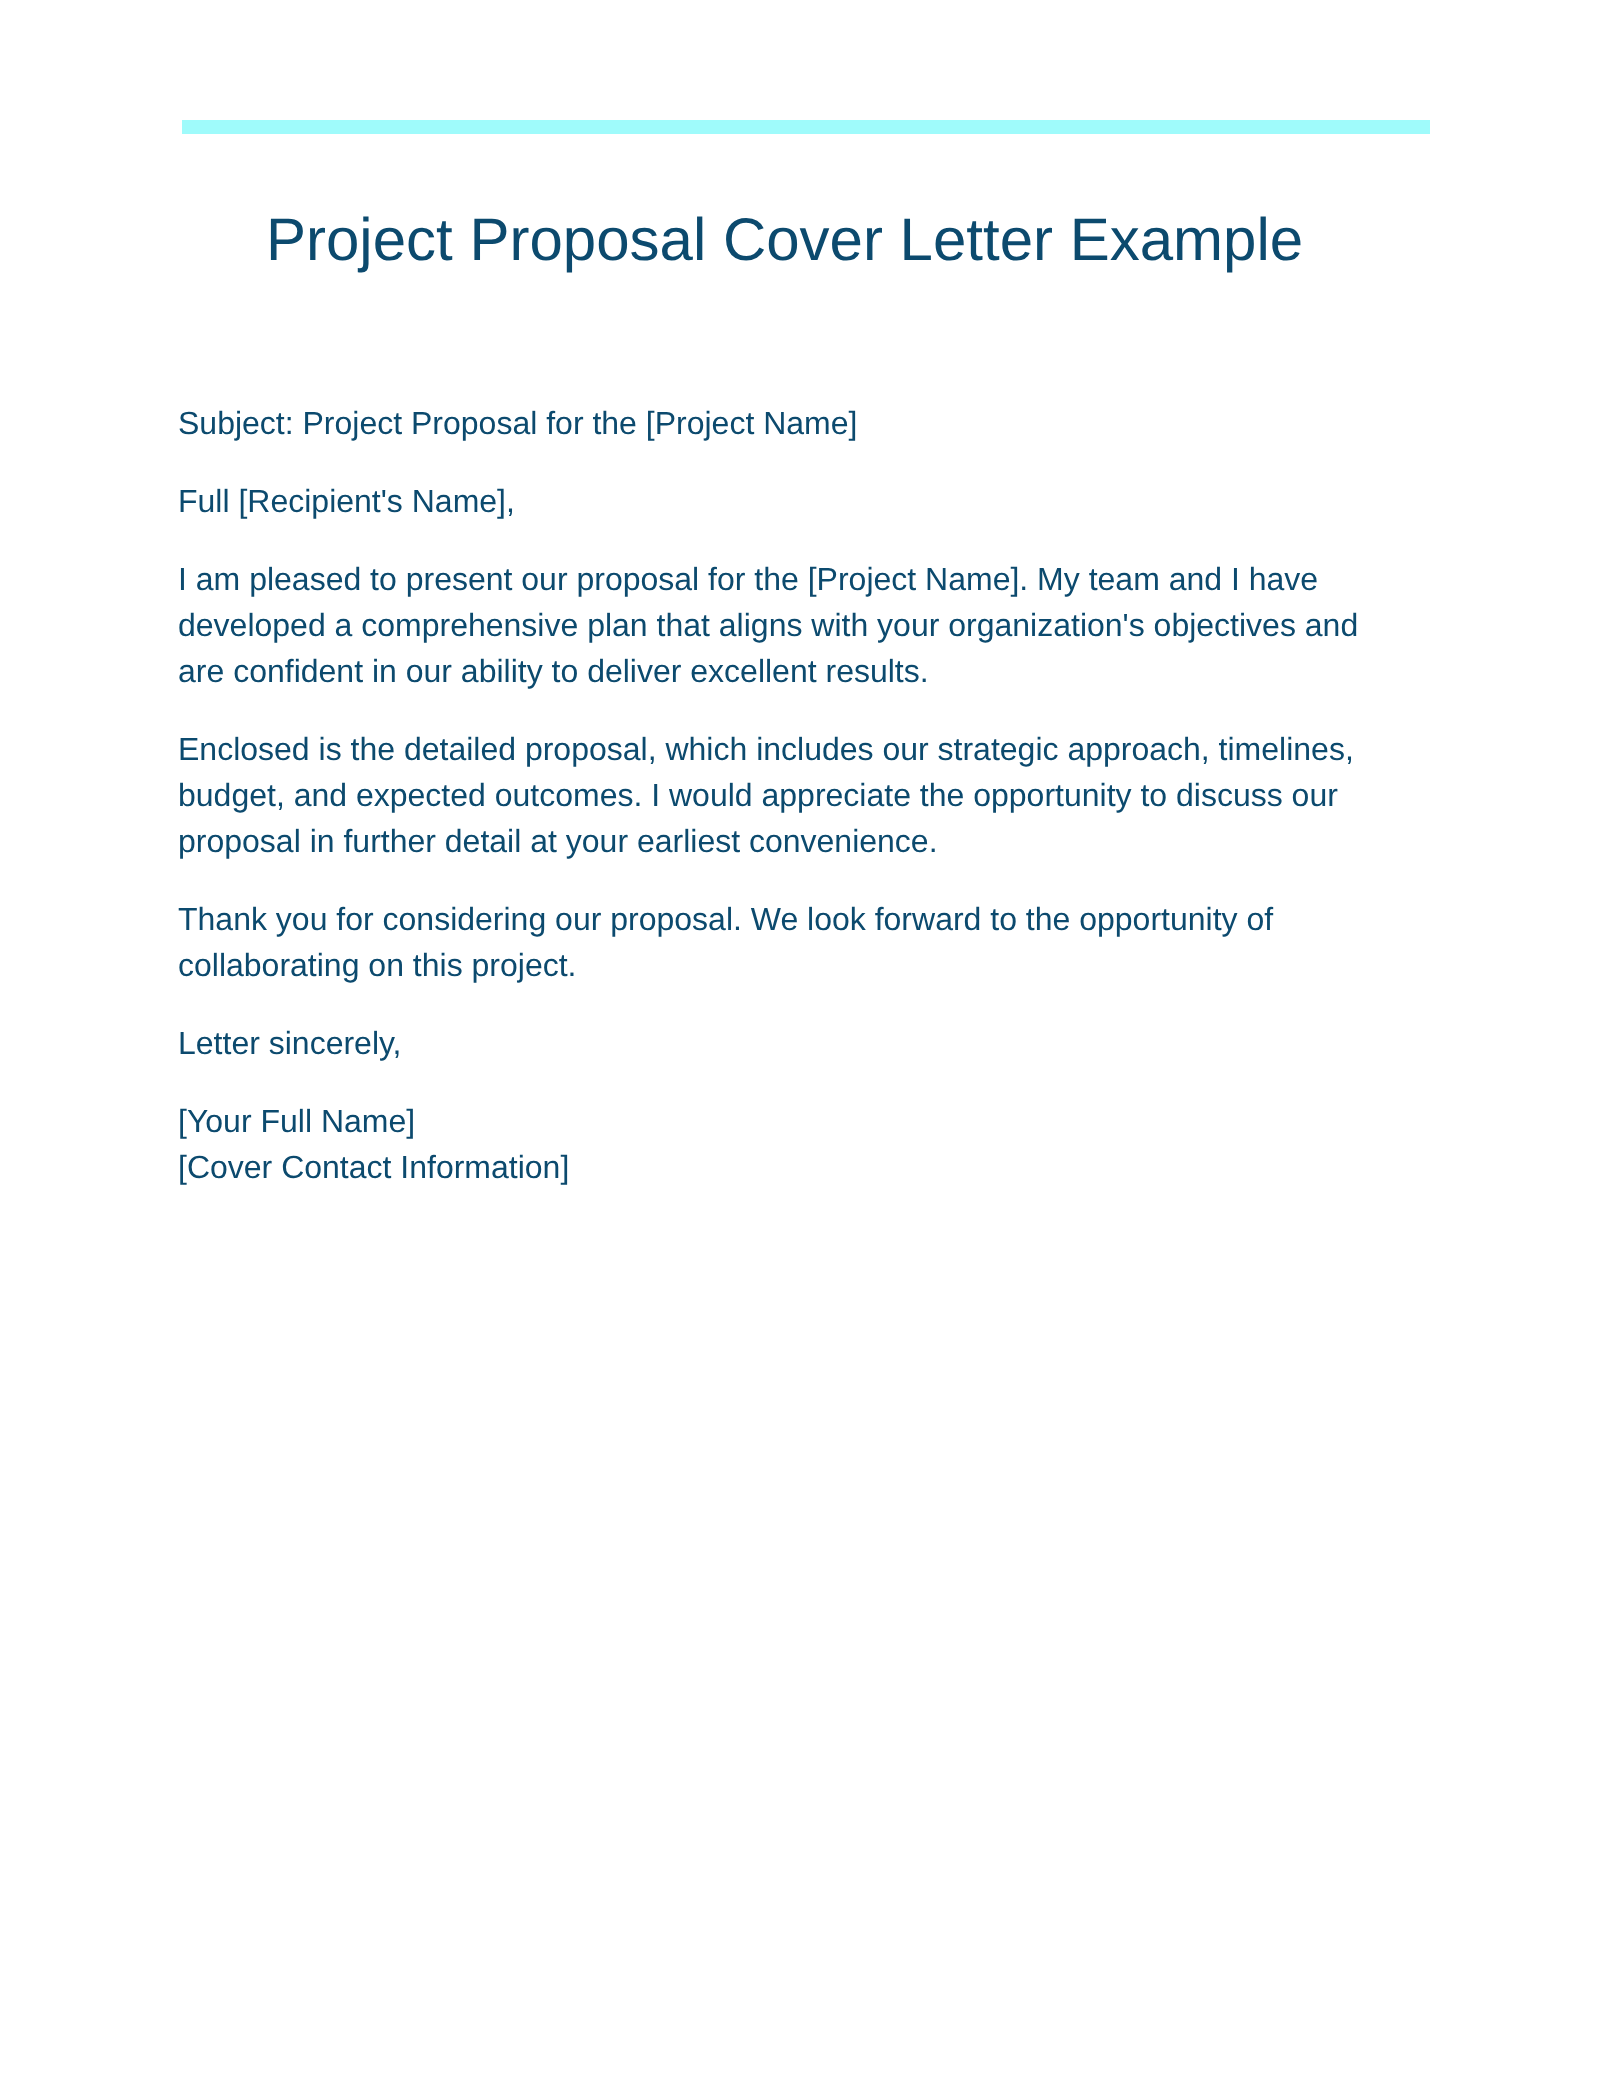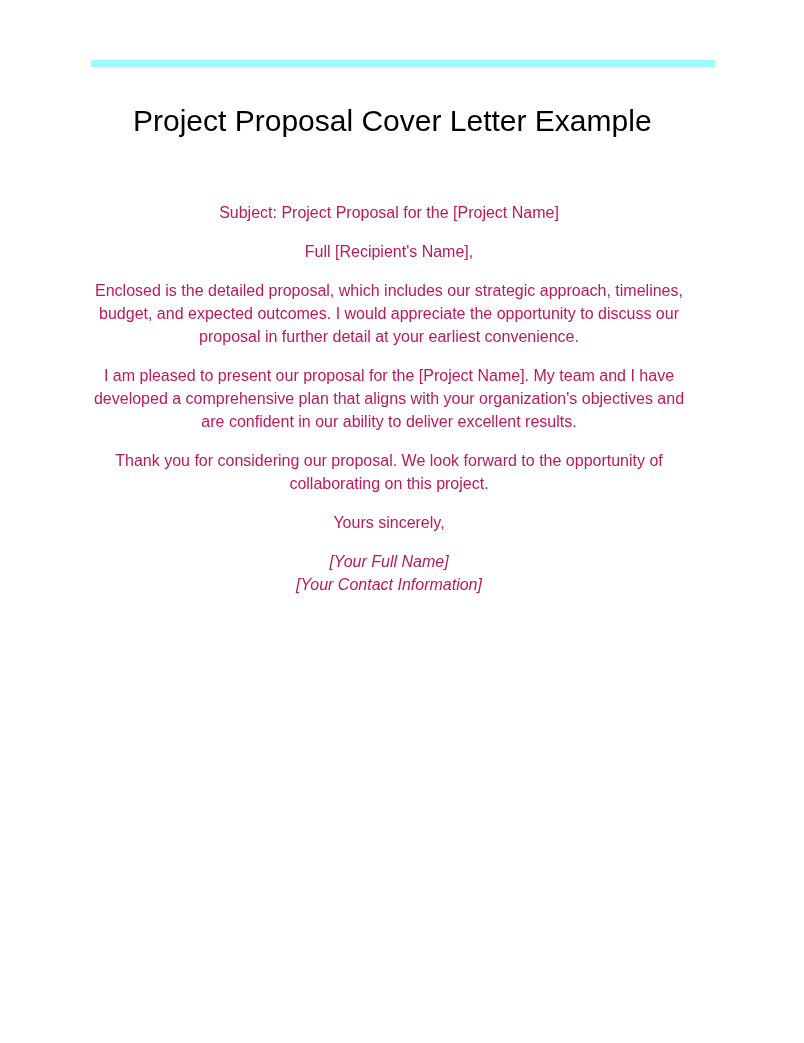--- a/index.html
+++ b/index.html
@@ -30,7 +30,7 @@
     margin: 0;
     font-size: 30px;
     font-weight: normal;
-    color: #000000;
+    color: #0c4a6e;
     letter-spacing: 0px;
     white-space: nowrap;
   }

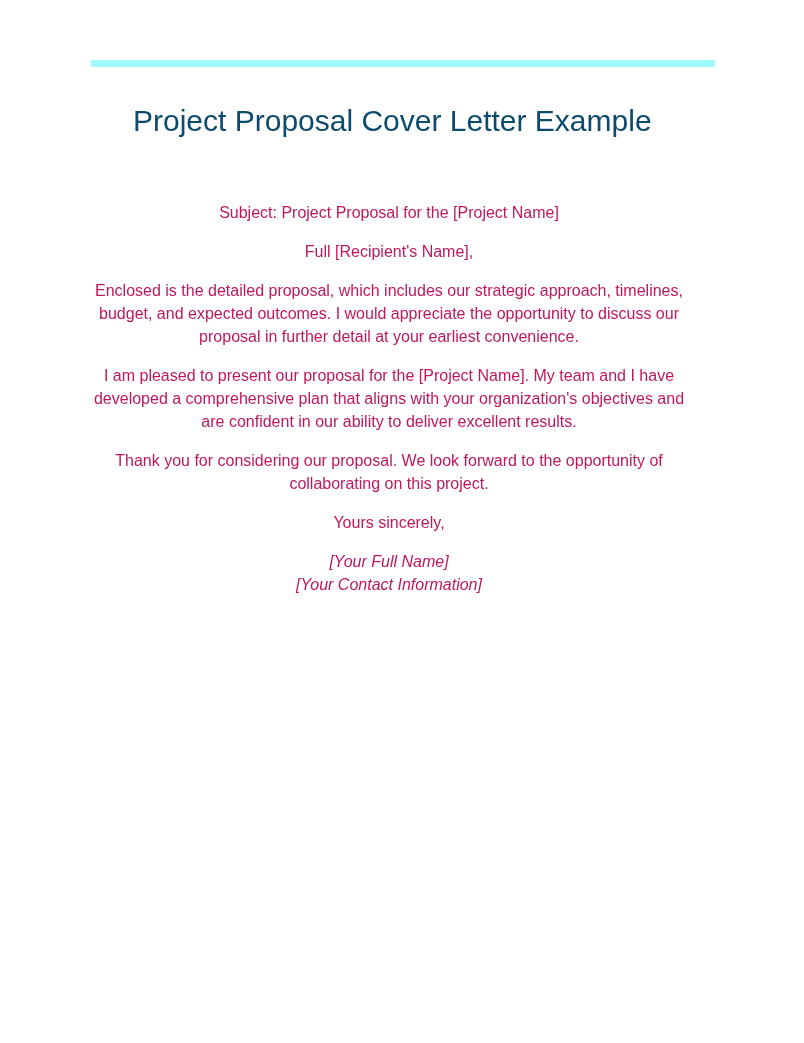--- a/index.html
+++ b/index.html
@@ -41,8 +41,7 @@
     width: 600px;
     font-size: 16px;
     line-height: 23px;
-    color: #be185d;
-    text-align: center;
+    color: #0c4a6e;
   }
   .letter p {
     margin: 0 0 16px 0;

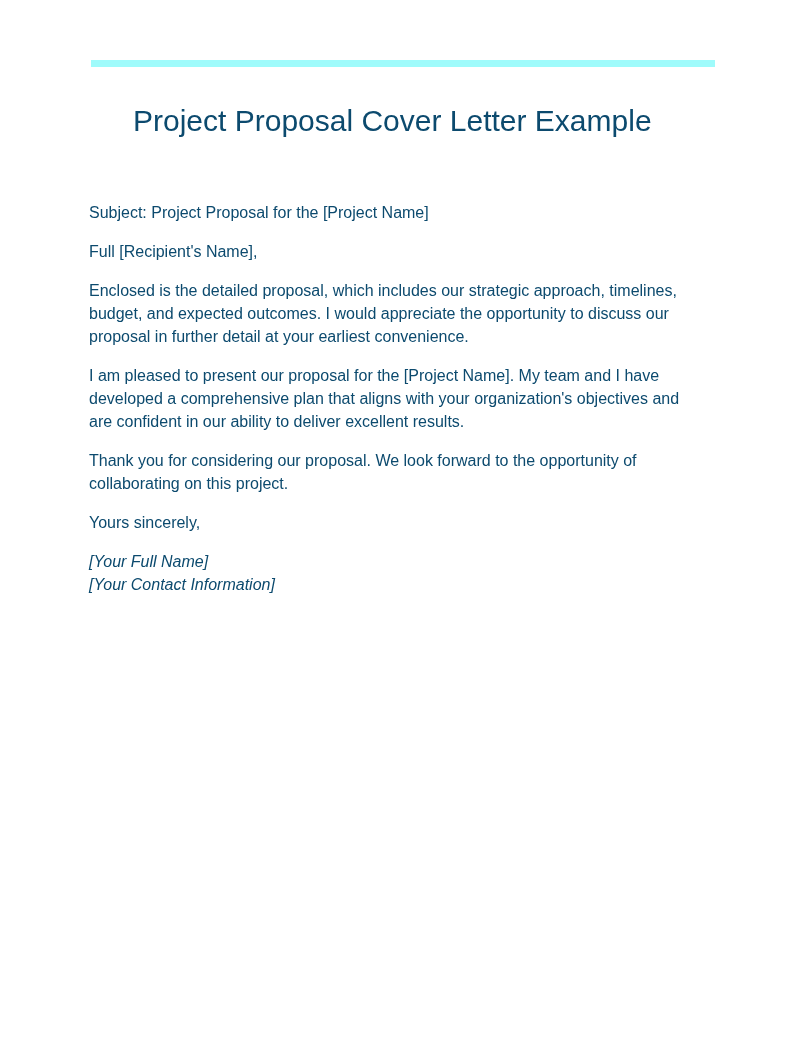--- a/index.html
+++ b/index.html
@@ -61,8 +61,8 @@
 <div class="letter">
   <p>Subject: Project Proposal for the [Project Name]</p>
   <p>Full [Recipient's Name],</p>
+  <p>I am pleased to present our proposal for the [Project Name]. My team and I have developed a comprehensive plan that aligns with your organization's objectives and are confident in our ability to deliver excellent results.</p>
   <p>Enclosed is the detailed proposal, which includes our strategic approach, timelines, budget, and expected outcomes. I would appreciate the opportunity to discuss our proposal in further detail at your earliest convenience.</p>
-  <p>I am pleased to present our proposal for the [Project Name]. My team and I have developed a comprehensive plan that aligns with your organization's objectives and are confident in our ability to deliver excellent results.</p>
   <p>Thank you for considering our proposal. We look forward to the opportunity of collaborating on this project.</p>
   <p>Yours sincerely,</p>
   <div>

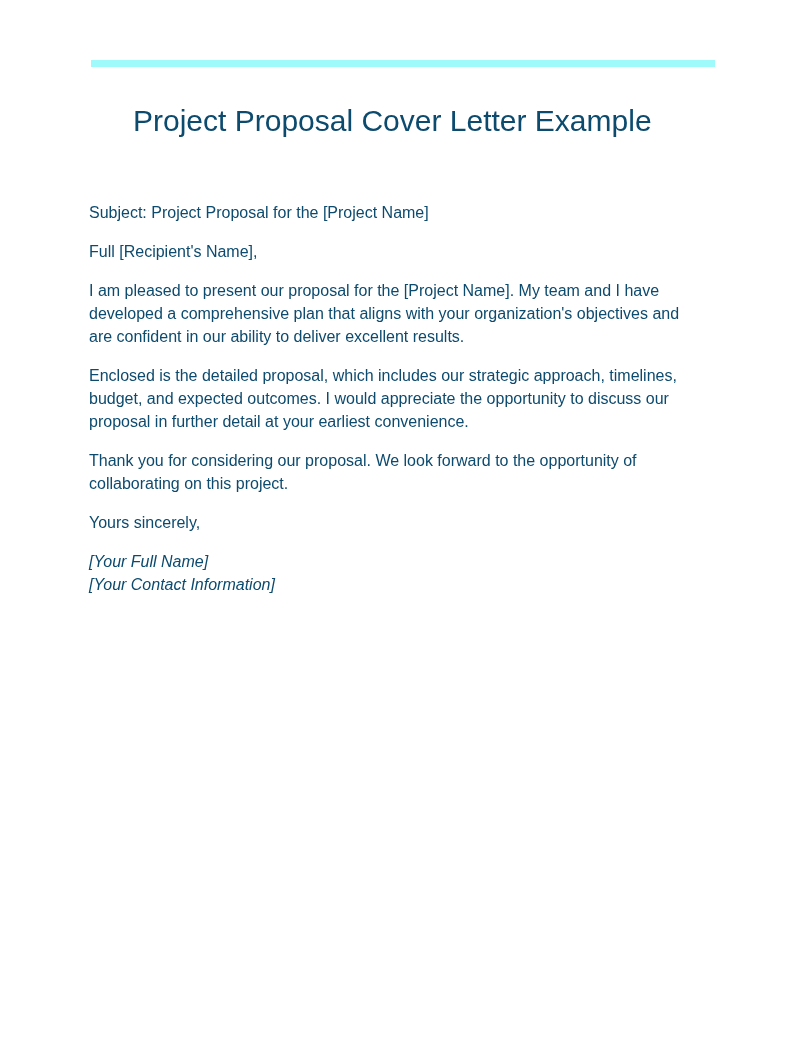--- a/index.html
+++ b/index.html
@@ -64,7 +64,7 @@
   <p>I am pleased to present our proposal for the [Project Name]. My team and I have developed a comprehensive plan that aligns with your organization's objectives and are confident in our ability to deliver excellent results.</p>
   <p>Enclosed is the detailed proposal, which includes our strategic approach, timelines, budget, and expected outcomes. I would appreciate the opportunity to discuss our proposal in further detail at your earliest convenience.</p>
   <p>Thank you for considering our proposal. We look forward to the opportunity of collaborating on this project.</p>
-  <p>Yours sincerely,</p>
+  <p>Letter sincerely,</p>
   <div>
     <p class="sig">[Your Full Name]</p>
     <p class="sig">[Your Contact Information]</p>

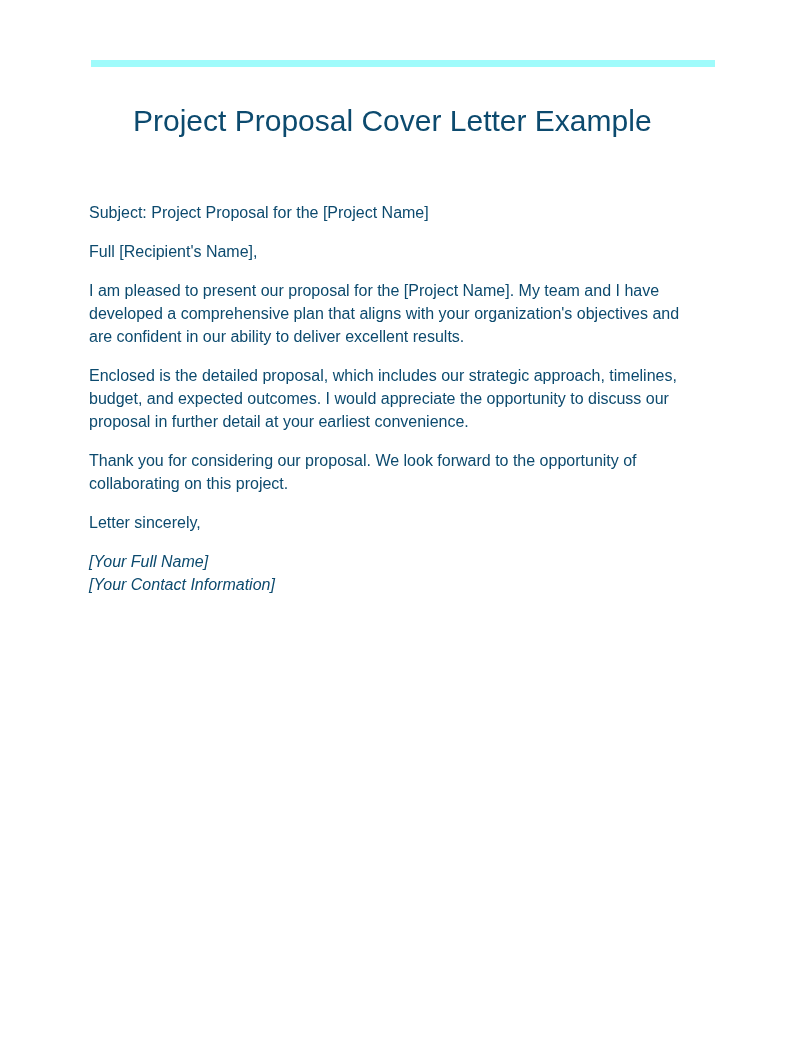--- a/index.html
+++ b/index.html
@@ -48,7 +48,6 @@
   }
   .letter .sig {
     margin: 0;
-    font-style: italic;
   }
 </style>
 </head>

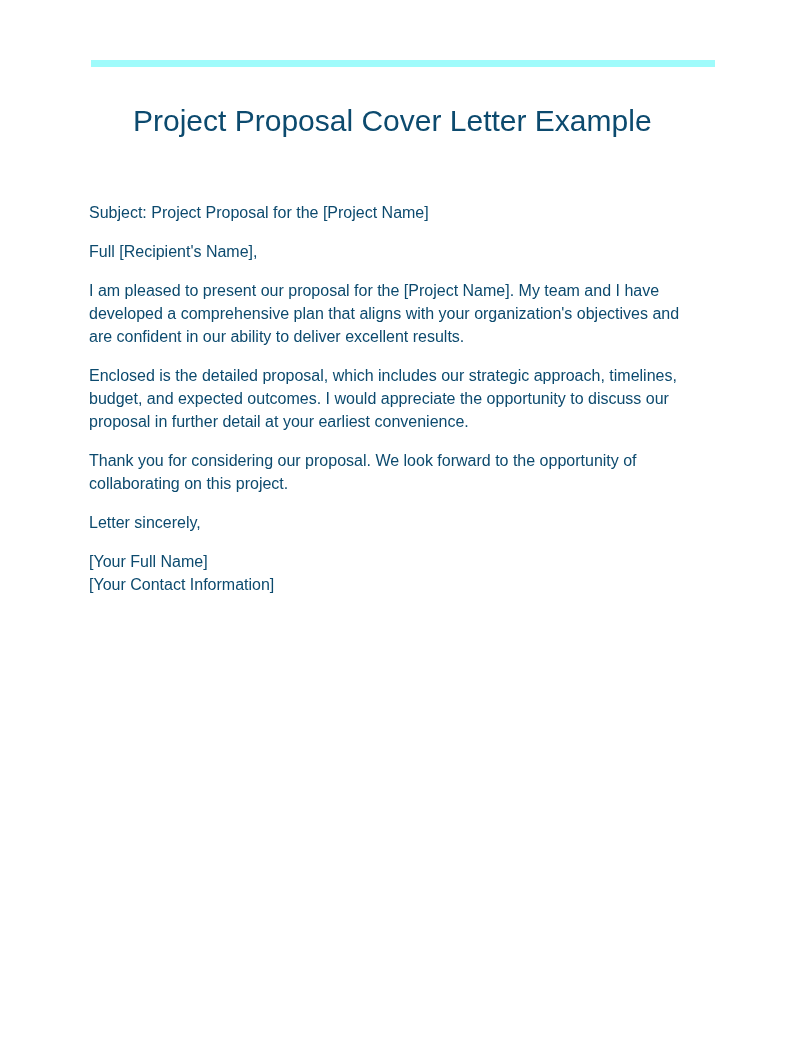--- a/index.html
+++ b/index.html
@@ -66,7 +66,7 @@
   <p>Letter sincerely,</p>
   <div>
     <p class="sig">[Your Full Name]</p>
-    <p class="sig">[Your Contact Information]</p>
+    <p class="sig">[Cover Contact Information]</p>
   </div>
 </div>
 

